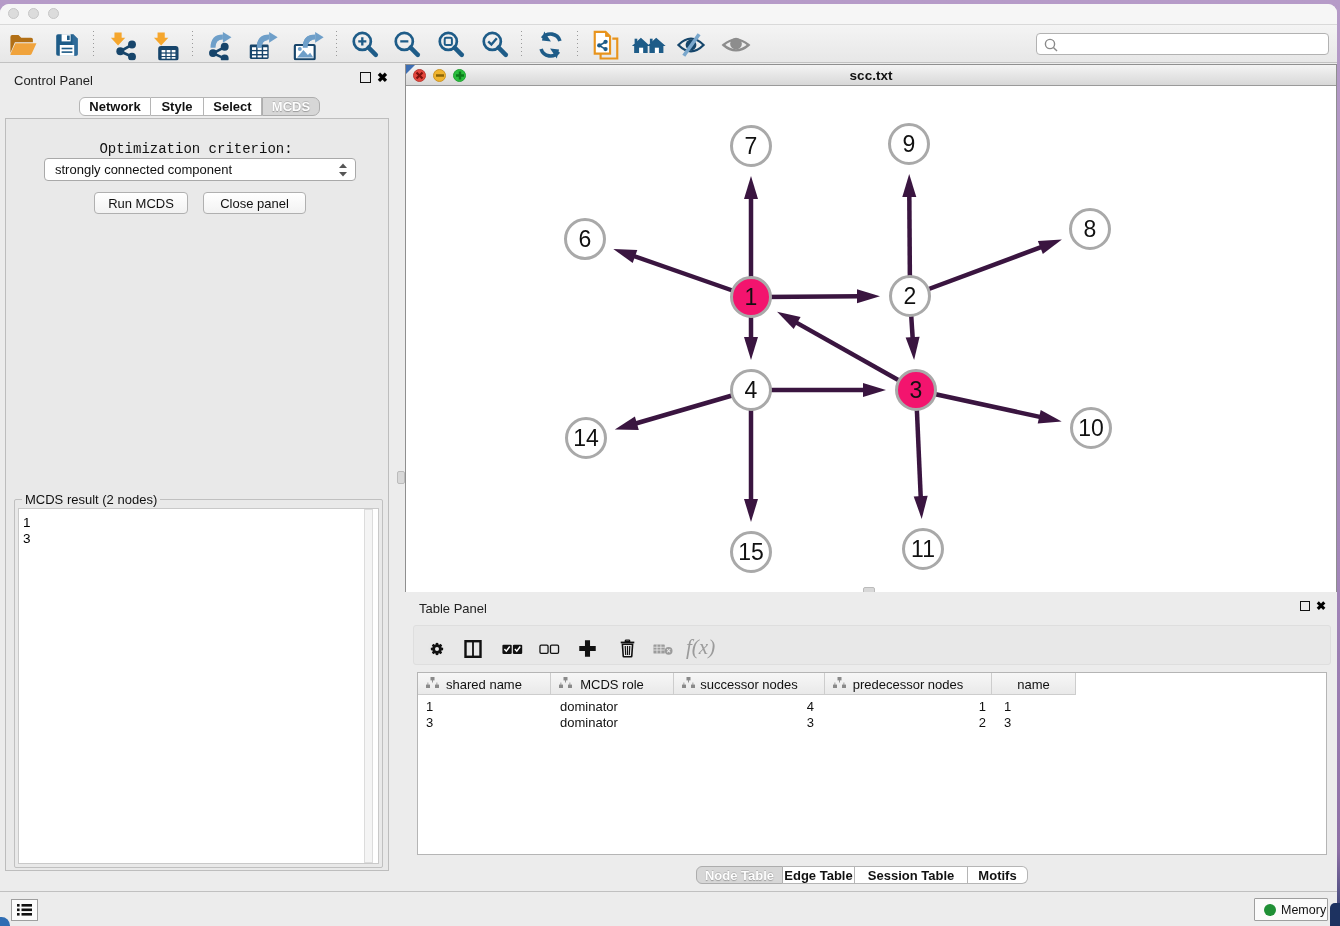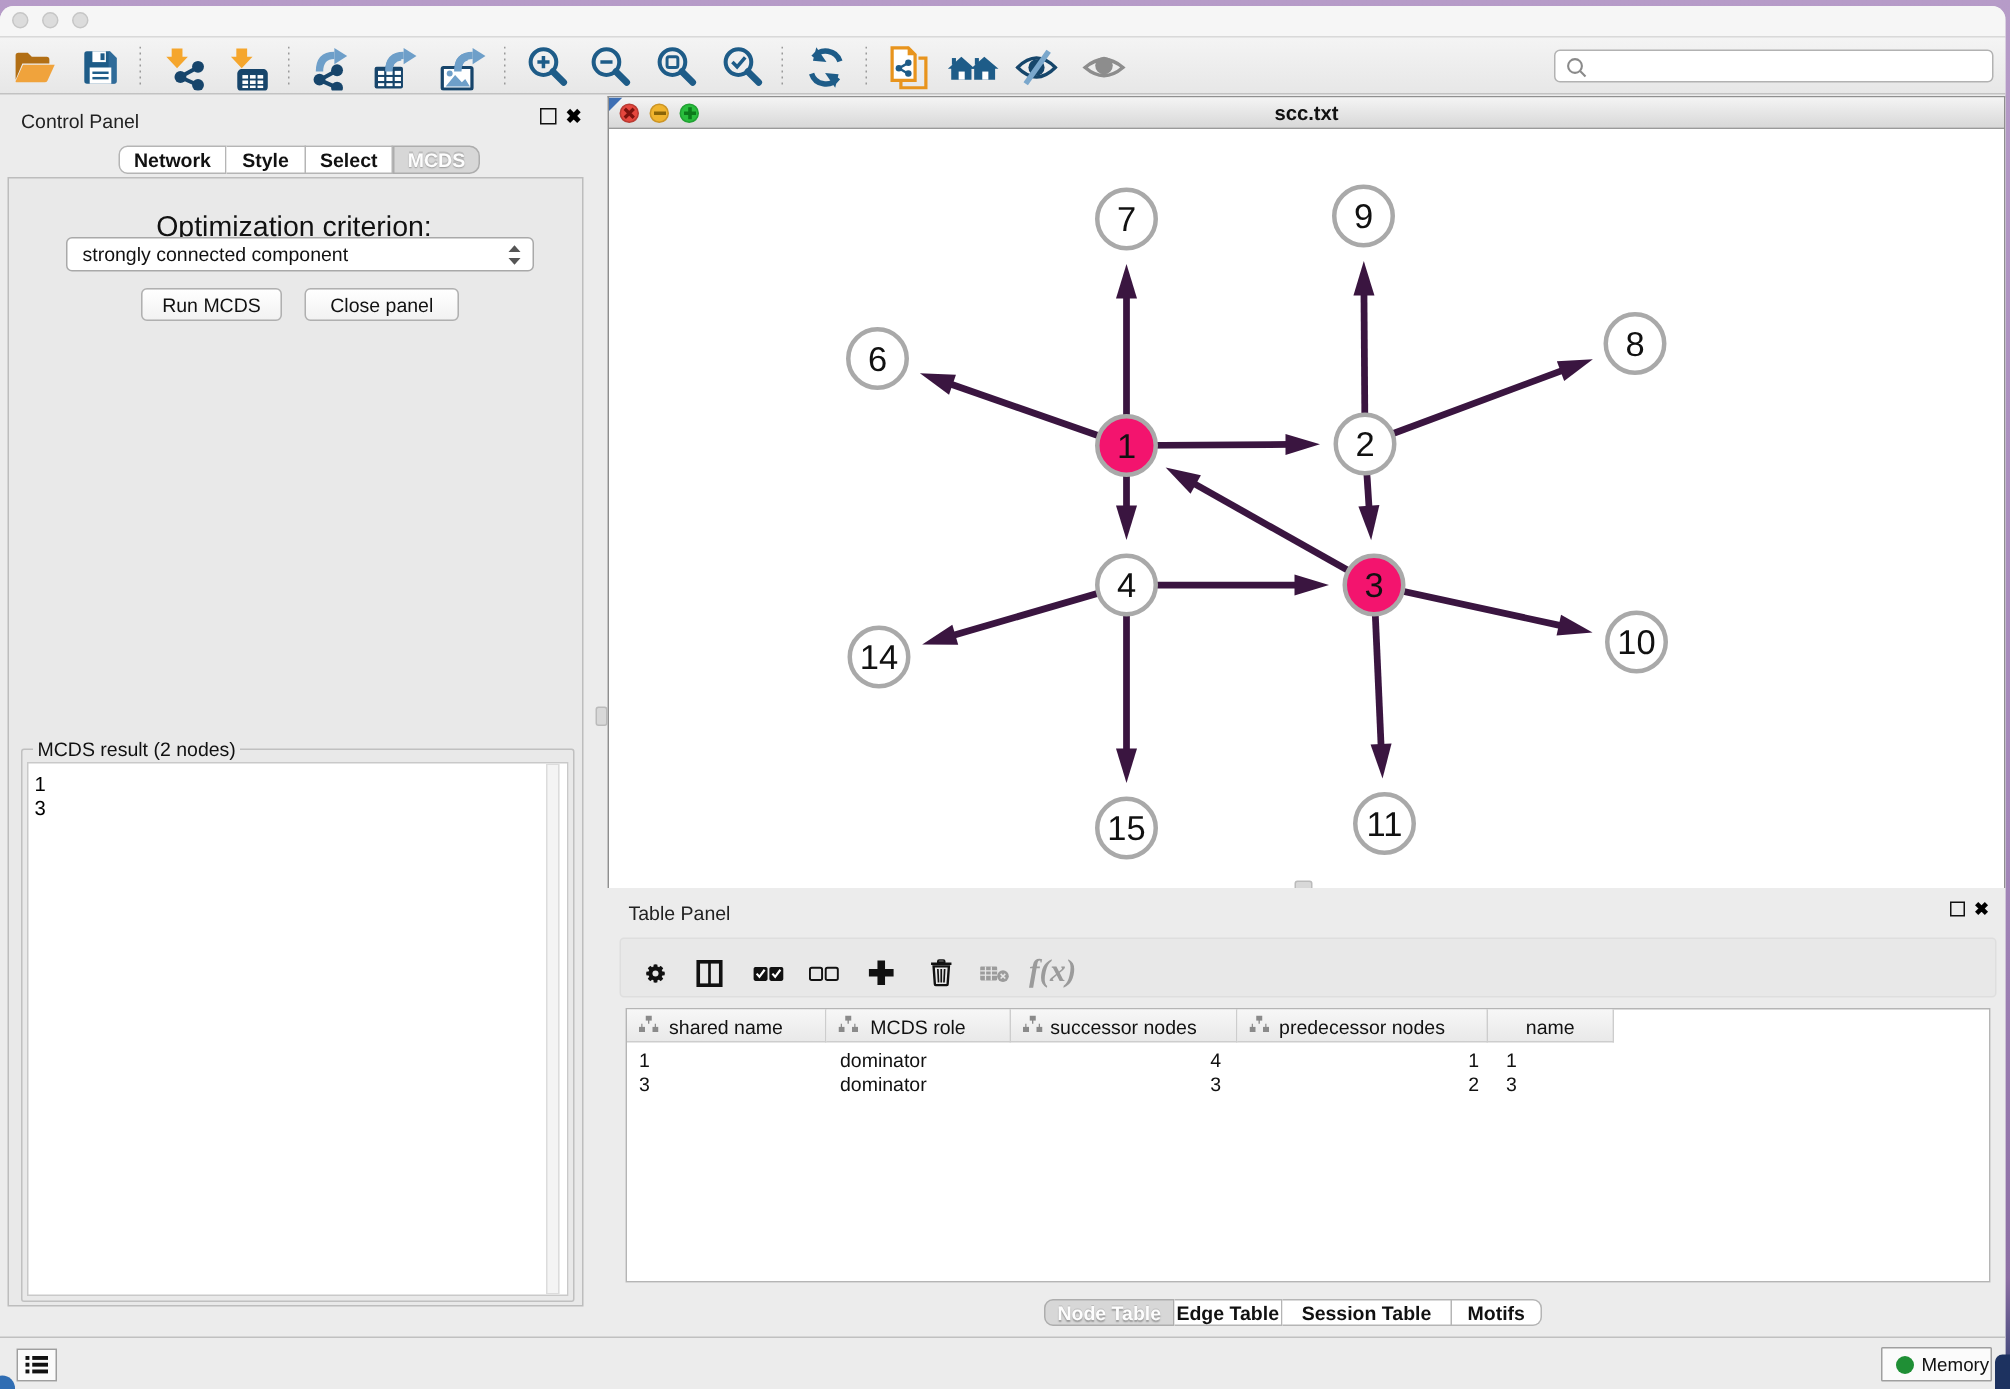--- a/index.html
+++ b/index.html
@@ -232,7 +232,7 @@
     <div class="tab sel" style="width:58px;height:19px;">MCDS</div>
   </div>
   <div class="cbox"></div>
-  <div class="abs" style="left:0;top:137px;width:392px;text-align:center;font-size:19px;color:#111;">Optimization criterion:</div>
+  <div class="abs" style="left:0;top:137px;width:392px;text-align:center;font-size:14px;color:#111;font-family:Liberation Mono, monospace;">Optimization criterion:</div>
   <div class="abs" style="left:44px;top:154px;width:312px;height:23px;background:#fff;border:1px solid #a9a9a9;border-radius:4px;font-size:13px;color:#111;padding:3px 0 0 10px;">strongly connected component
     <svg class="abs" style="right:6px;top:3px;" width="12" height="16" viewBox="0 0 12 16">
         <path d="M2 6 L6 1.5 L10 6 Z" fill="#555"></path>

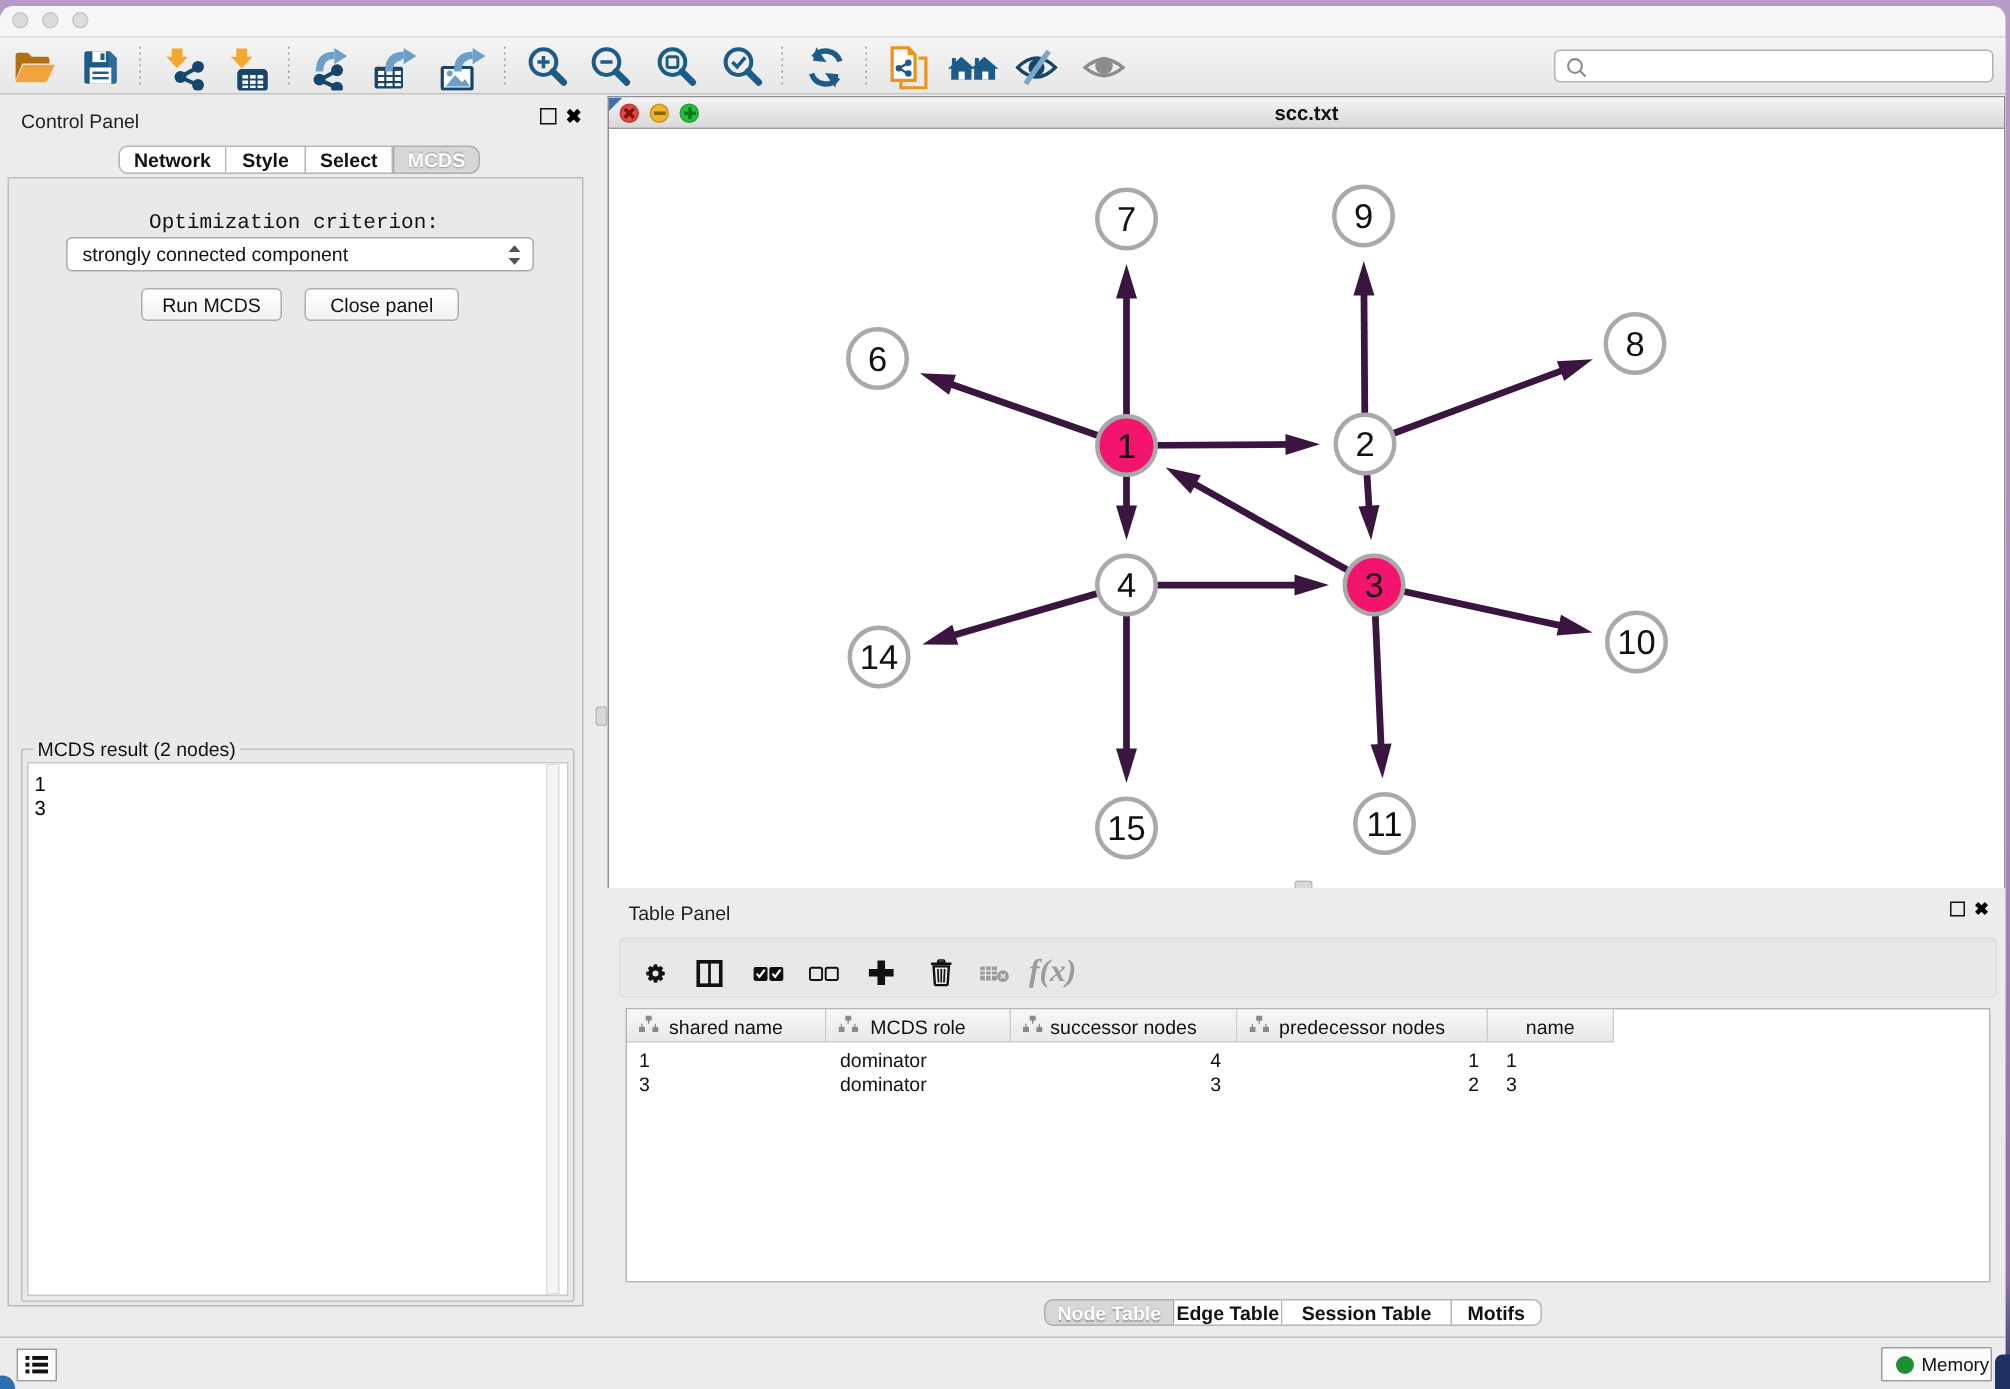--- a/index.html
+++ b/index.html
@@ -34,7 +34,7 @@
 .netcanvas { position:absolute; left:0; top:22px; width:930px; height:505px; background:#fff; }
 
 .tpanel { position:absolute; left:405px; top:588px; width:932px; height:299px; background:#ececec; }
-.ttool { position:absolute; left:8px; top:33px; width:918px; height:40px; background:#e8e8e8; border:1px solid #dedede; border-radius:3px;font-weight:bold; }
+.ttool { position:absolute; left:8px; top:33px; width:918px; height:40px; background:#e8e8e8; border:1px solid #dedede; border-radius:3px; }
 .tbox { position:absolute; left:12px; top:80px; width:910px; height:183px; background:#fff; border:1px solid #b5b5b5;padding-left:34px; }
 .thead { position:absolute; left:0; top:0; height:22px; background:linear-gradient(180deg,#f7f7f7,#e9e9e9); border-right:1px solid #cdcdcd; border-bottom:1px solid #cdcdcd; font-size:13px; color:#111; text-align:center; padding-top:4px; }
 .trow { position:absolute; font-size:13px; color:#111; }

